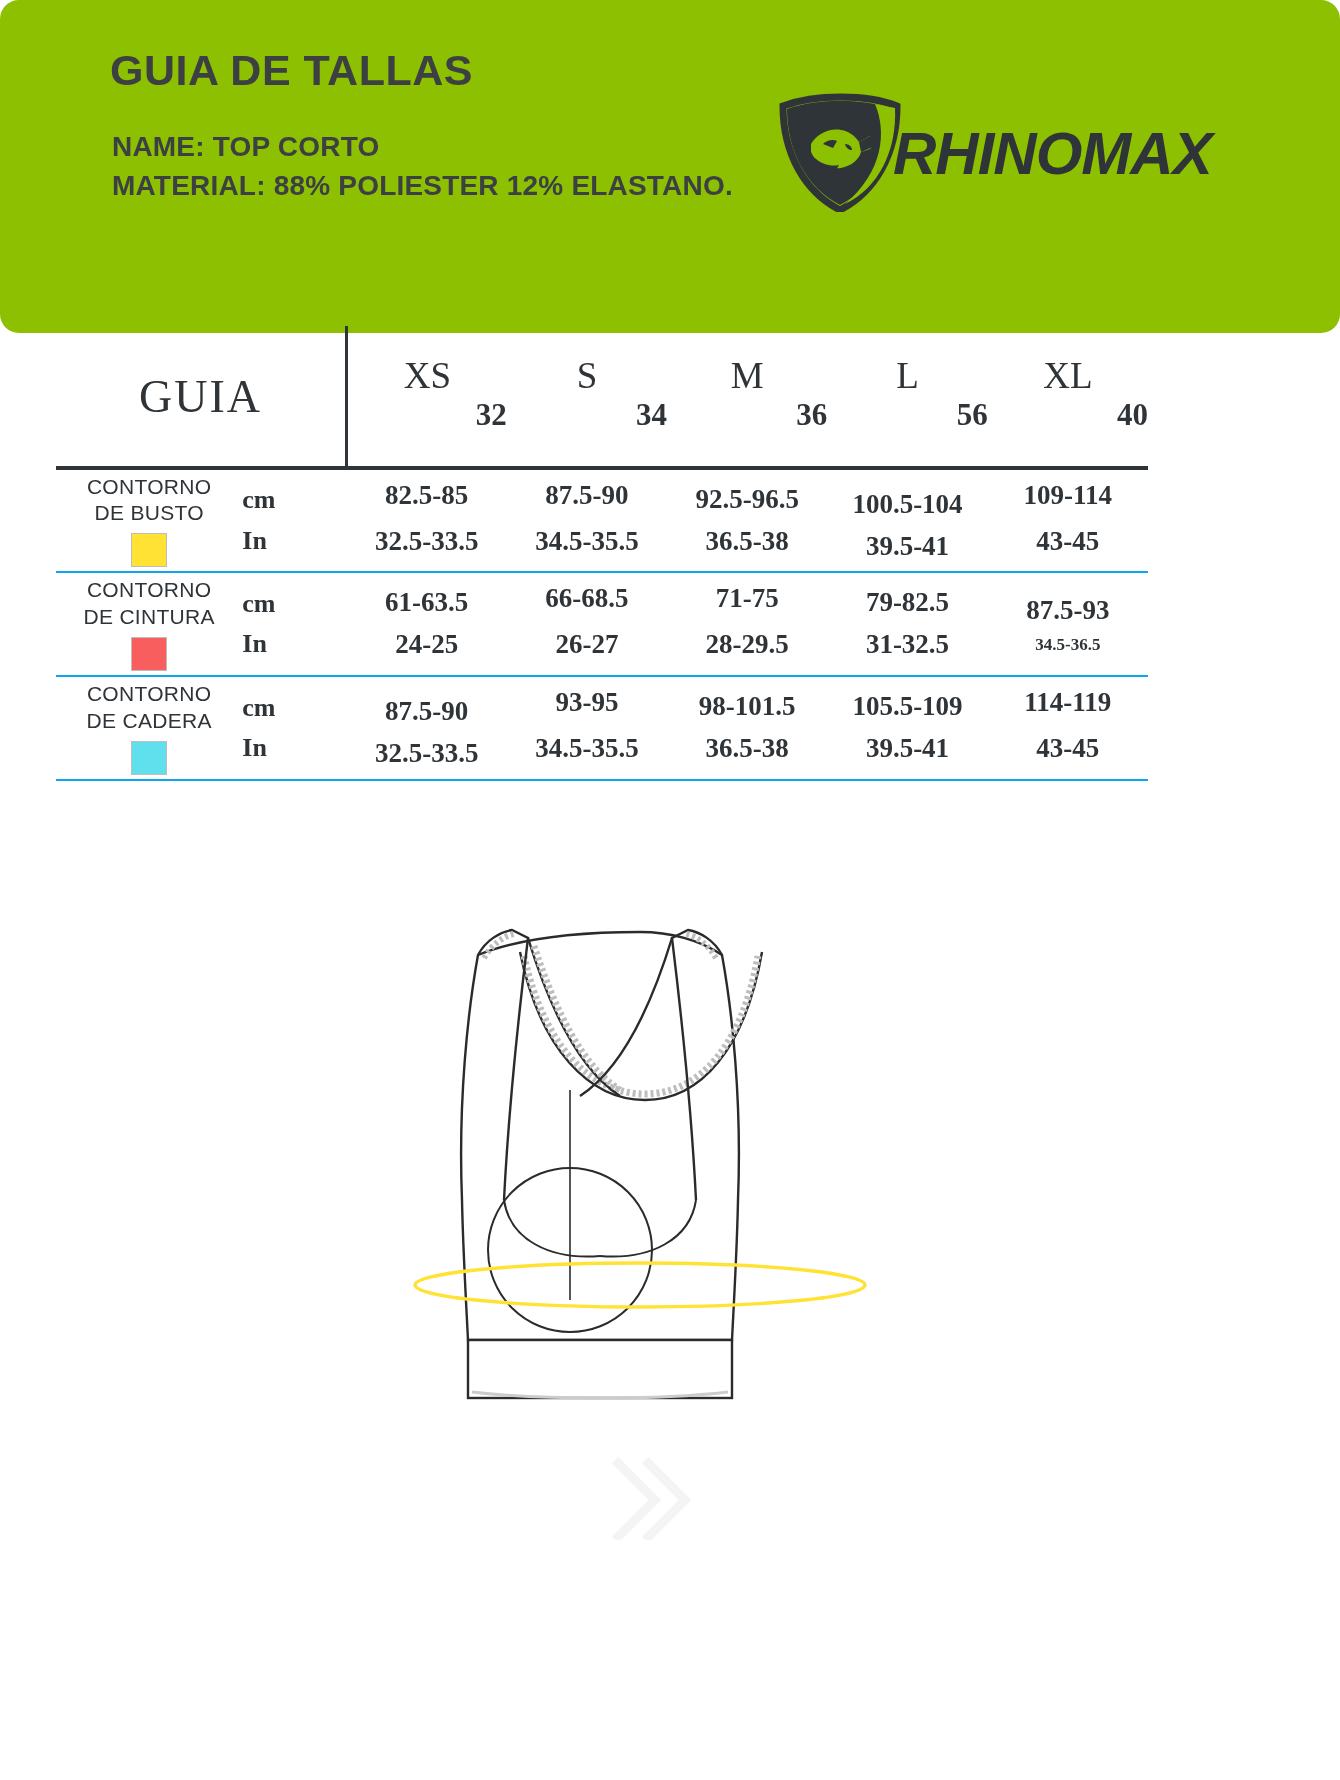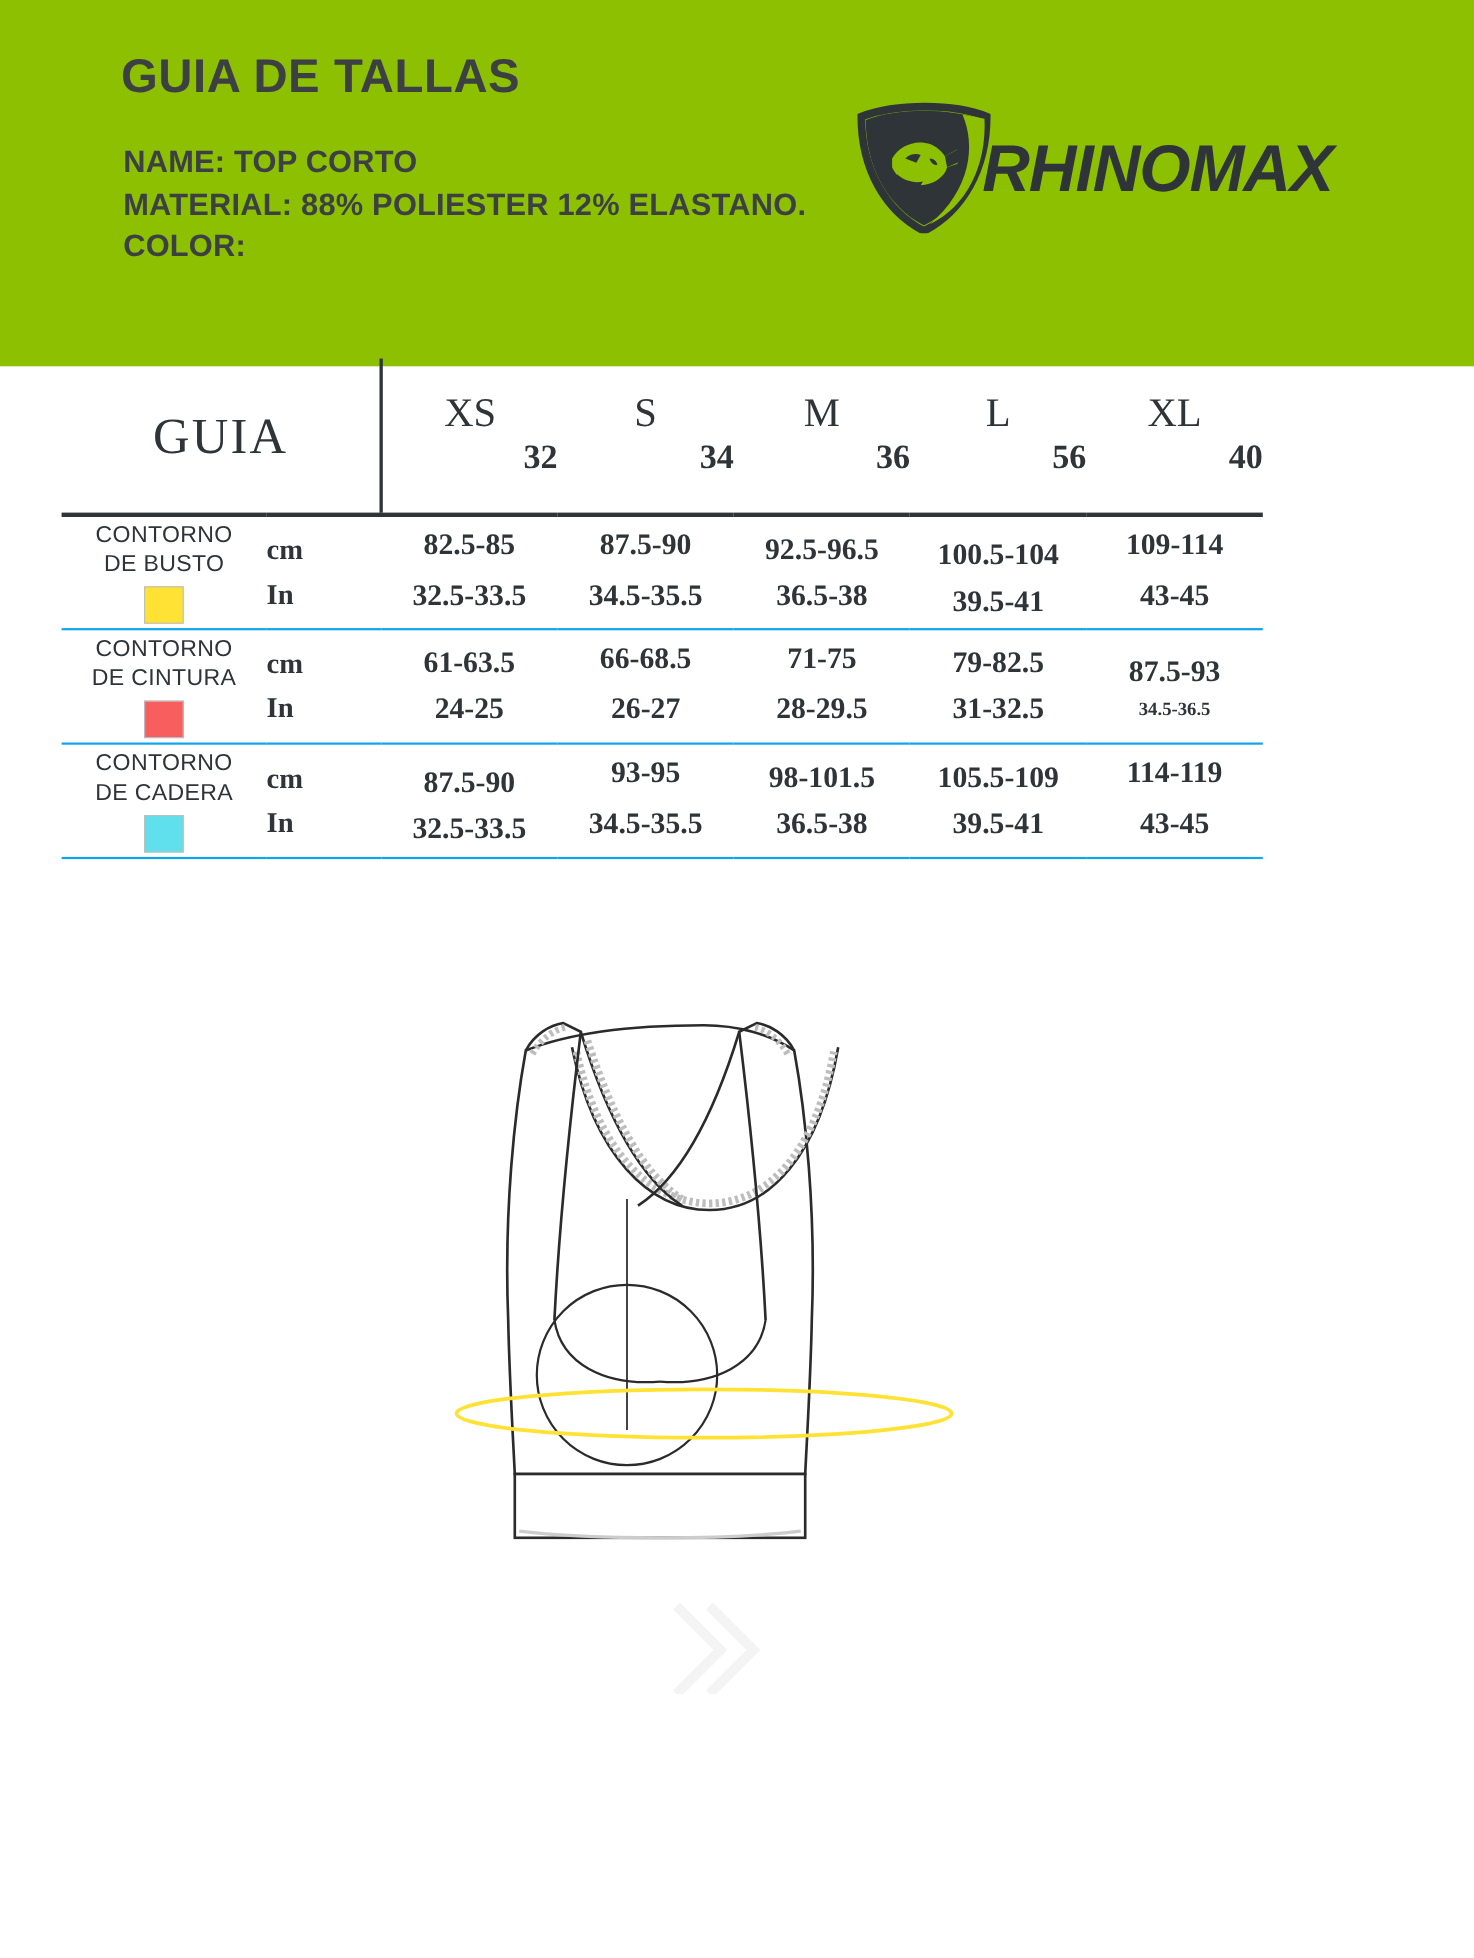--- a/index.html
+++ b/index.html
@@ -119,7 +119,7 @@
 
 <div class="page">
 
-  <div class="banner" style="background: rgb(140, 192, 0);">
+  <div class="banner" style="background: rgb(140, 192, 0); border-radius: 19px;">
     <div class="banner-title">GUIA DE TALLAS</div>
     <div class="banner-lines">
       <div>NAME: TOP CORTO</div>

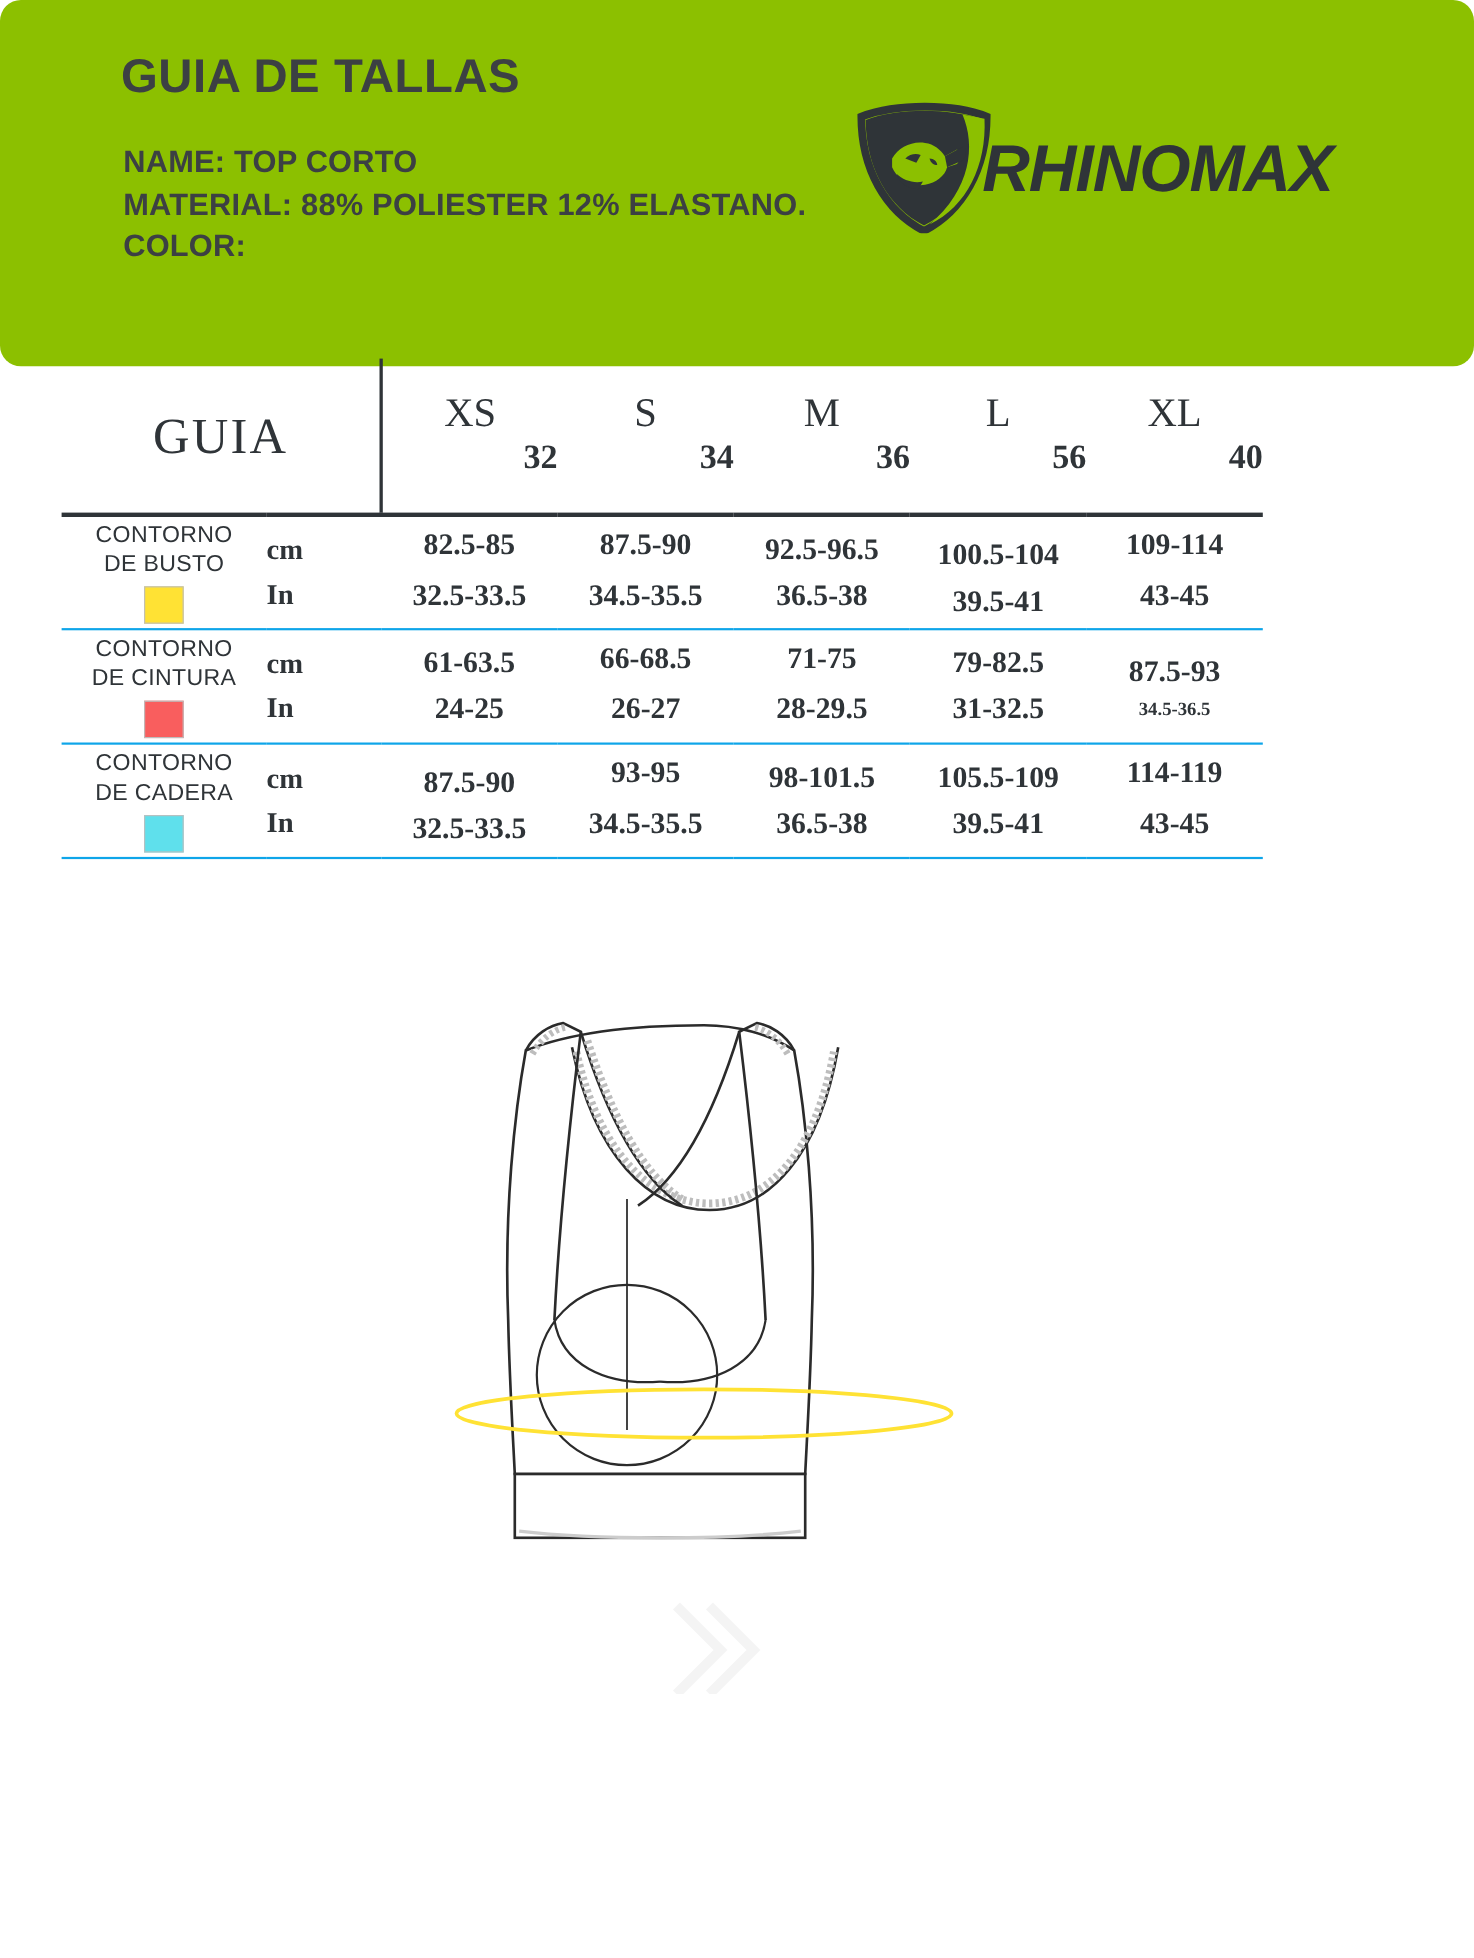--- a/index.html
+++ b/index.html
@@ -124,7 +124,6 @@
     <div class="banner-lines">
       <div>NAME: TOP CORTO</div>
       <div>MATERIAL: 88% POLIESTER 12% ELASTANO.</div>
-      <div>COLOR:</div>
     </div>
 
     <div class="logo-wrap">

